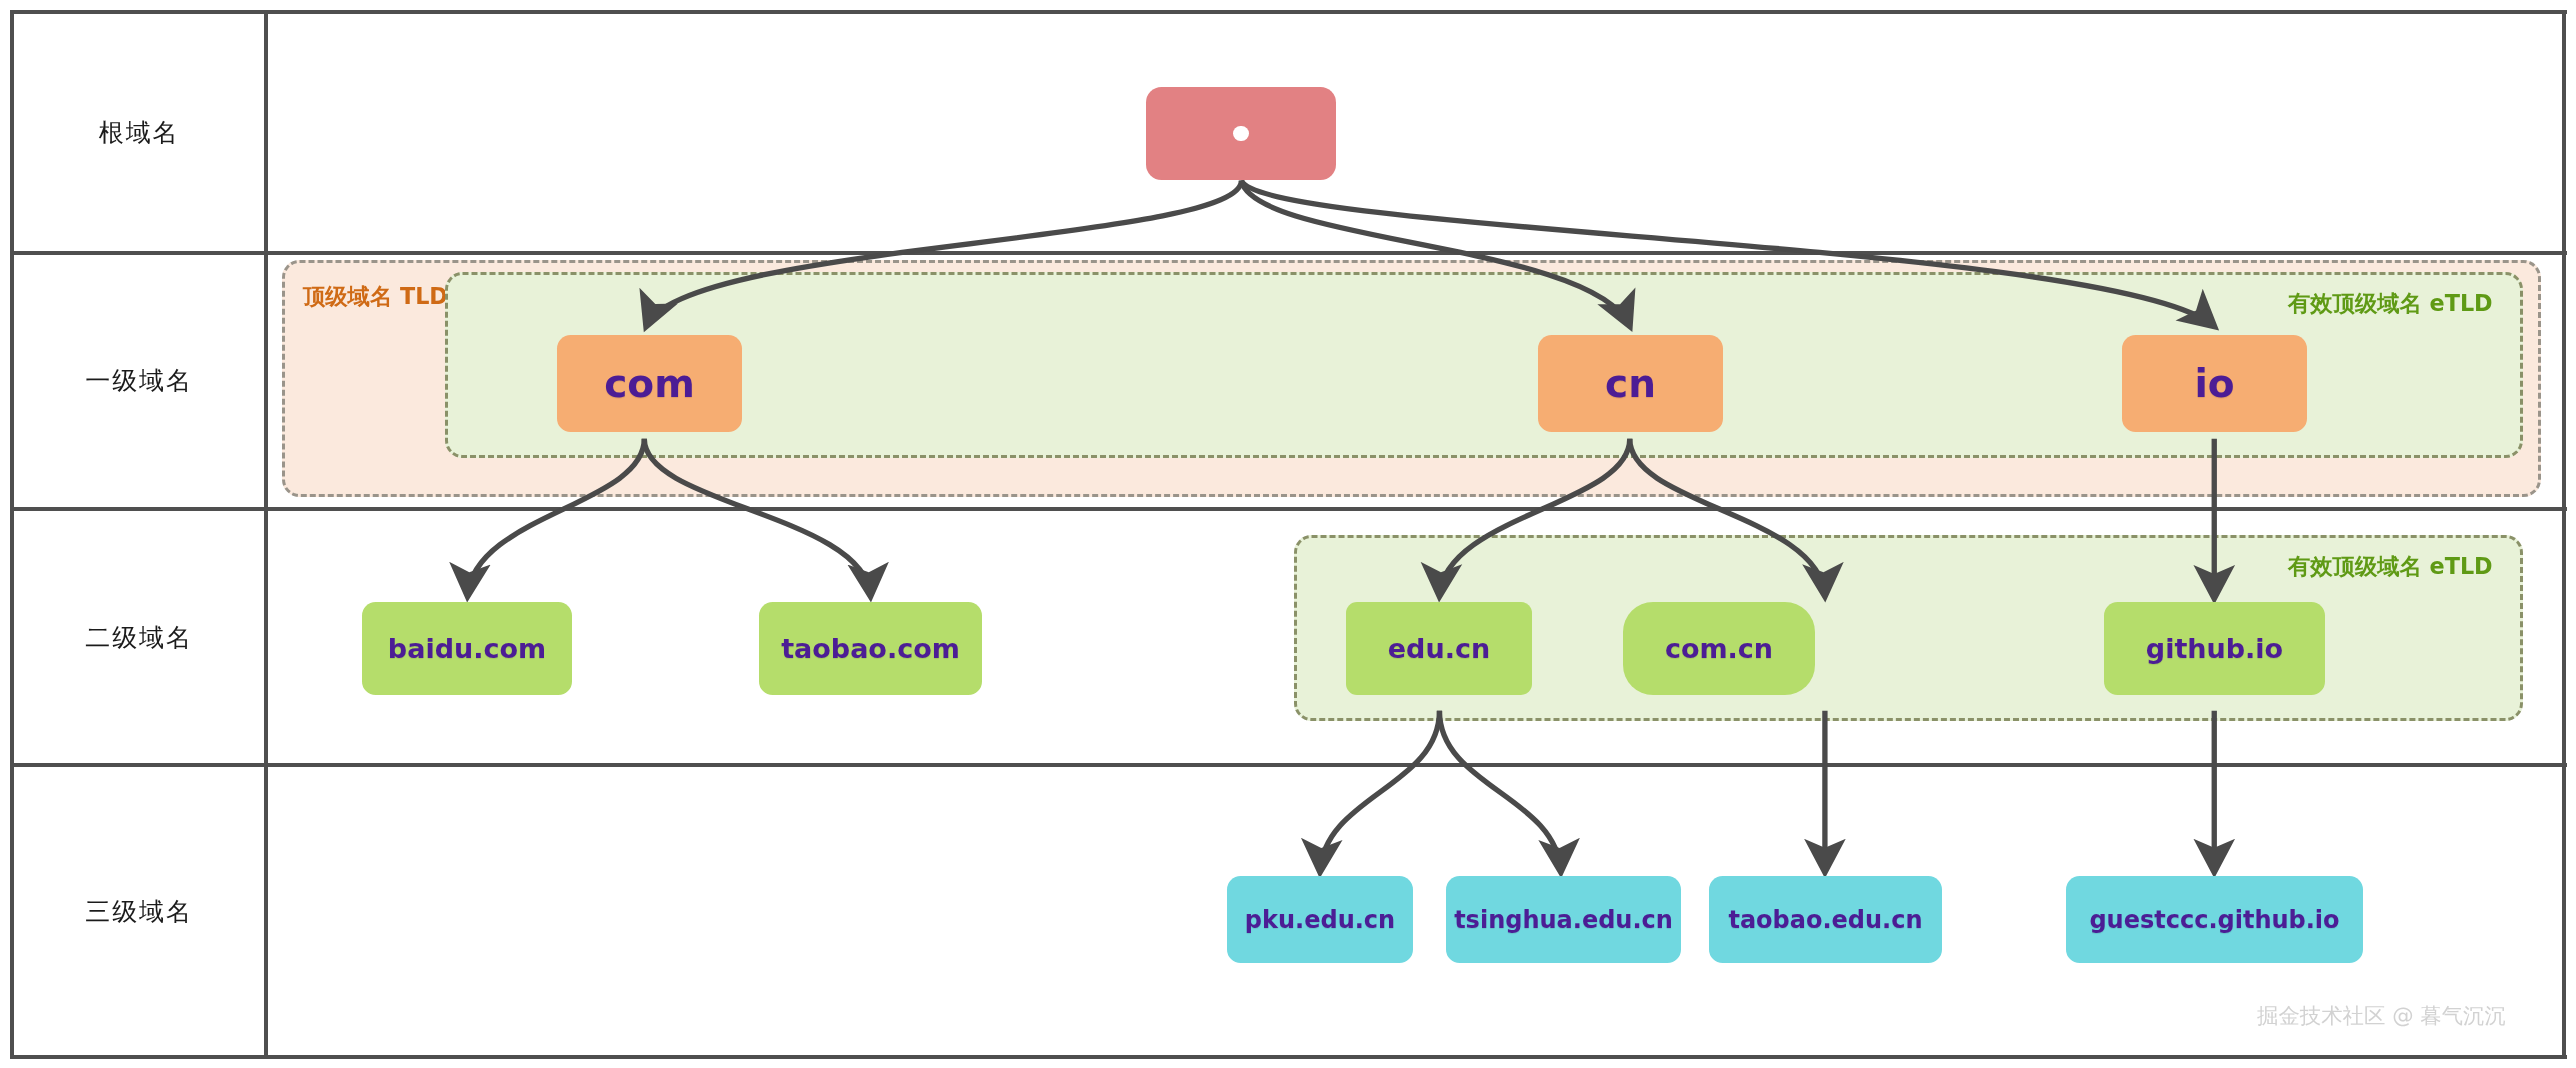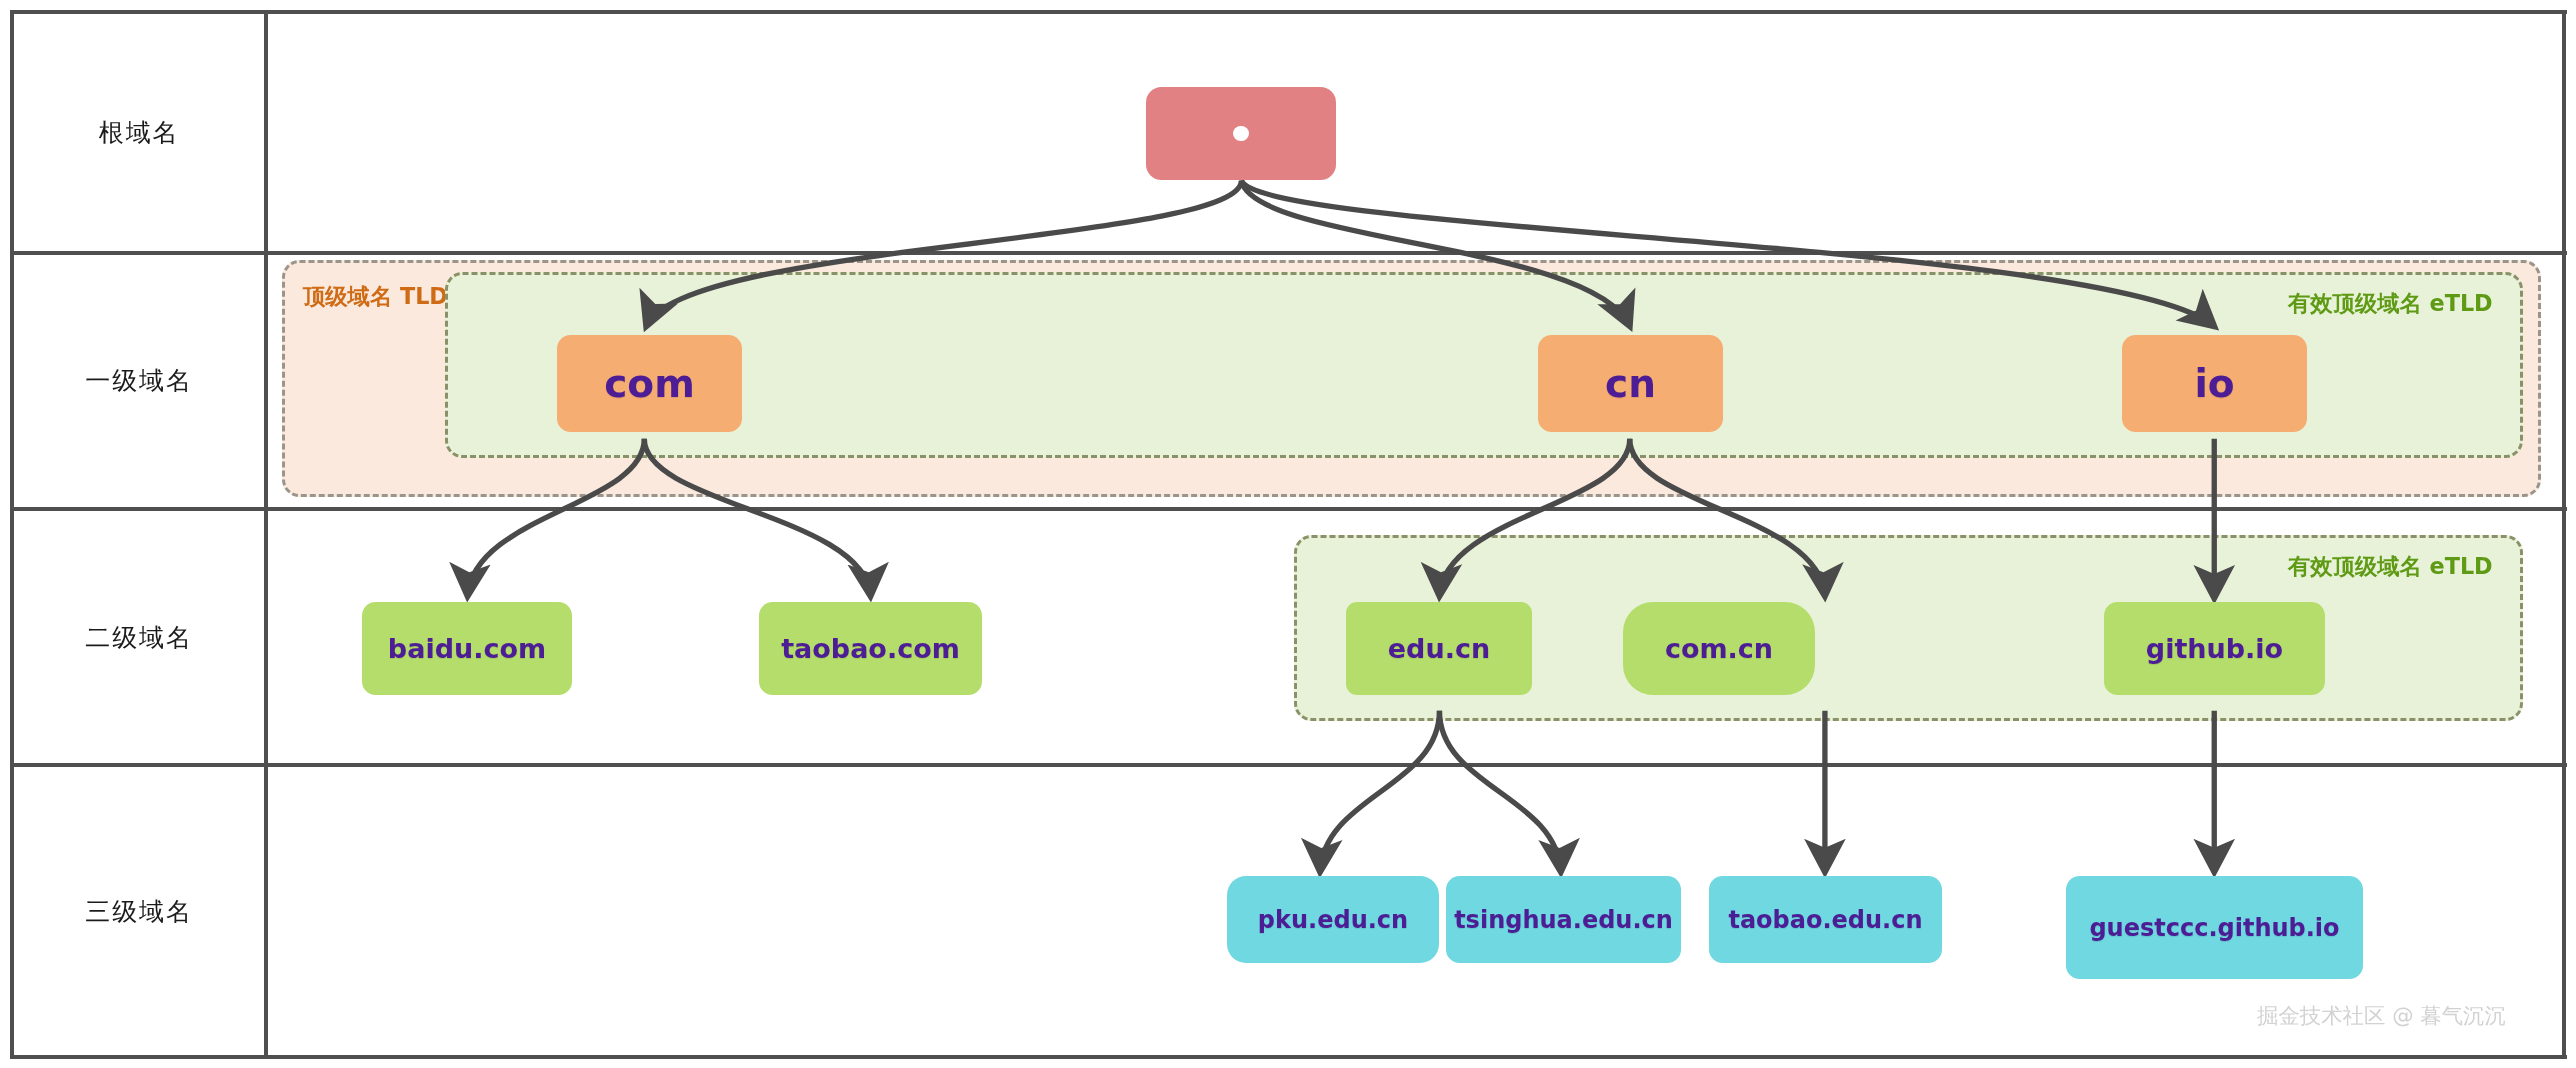--- a/index.html
+++ b/index.html
@@ -131,7 +131,7 @@
   <div class="node node-sld" style="left:1623px;top:602px;width:192px;height:93px;border-radius:30px;">com.cn</div>
   <div class="node node-sld" style="left:2104px;top:602px;width:221px;height:93px;">github.io</div>
 
-  <div class="node node-3ld" style="left:1227px;top:876px;width:212px;height:87px;border-radius:19px;">pku.edu.cn</div>
+  <div class="node node-3ld" style="left:1227px;top:876px;width:186px;height:87px;">pku.edu.cn</div>
   <div class="node node-3ld" style="left:1446px;top:876px;width:235px;height:87px;">tsinghua.edu.cn</div>
   <div class="node node-3ld" style="left:1709px;top:876px;width:233px;height:87px;">taobao.edu.cn</div>
   <div class="node node-3ld" style="left:2066px;top:876px;width:297px;height:103px;">guestccc.github.io</div>

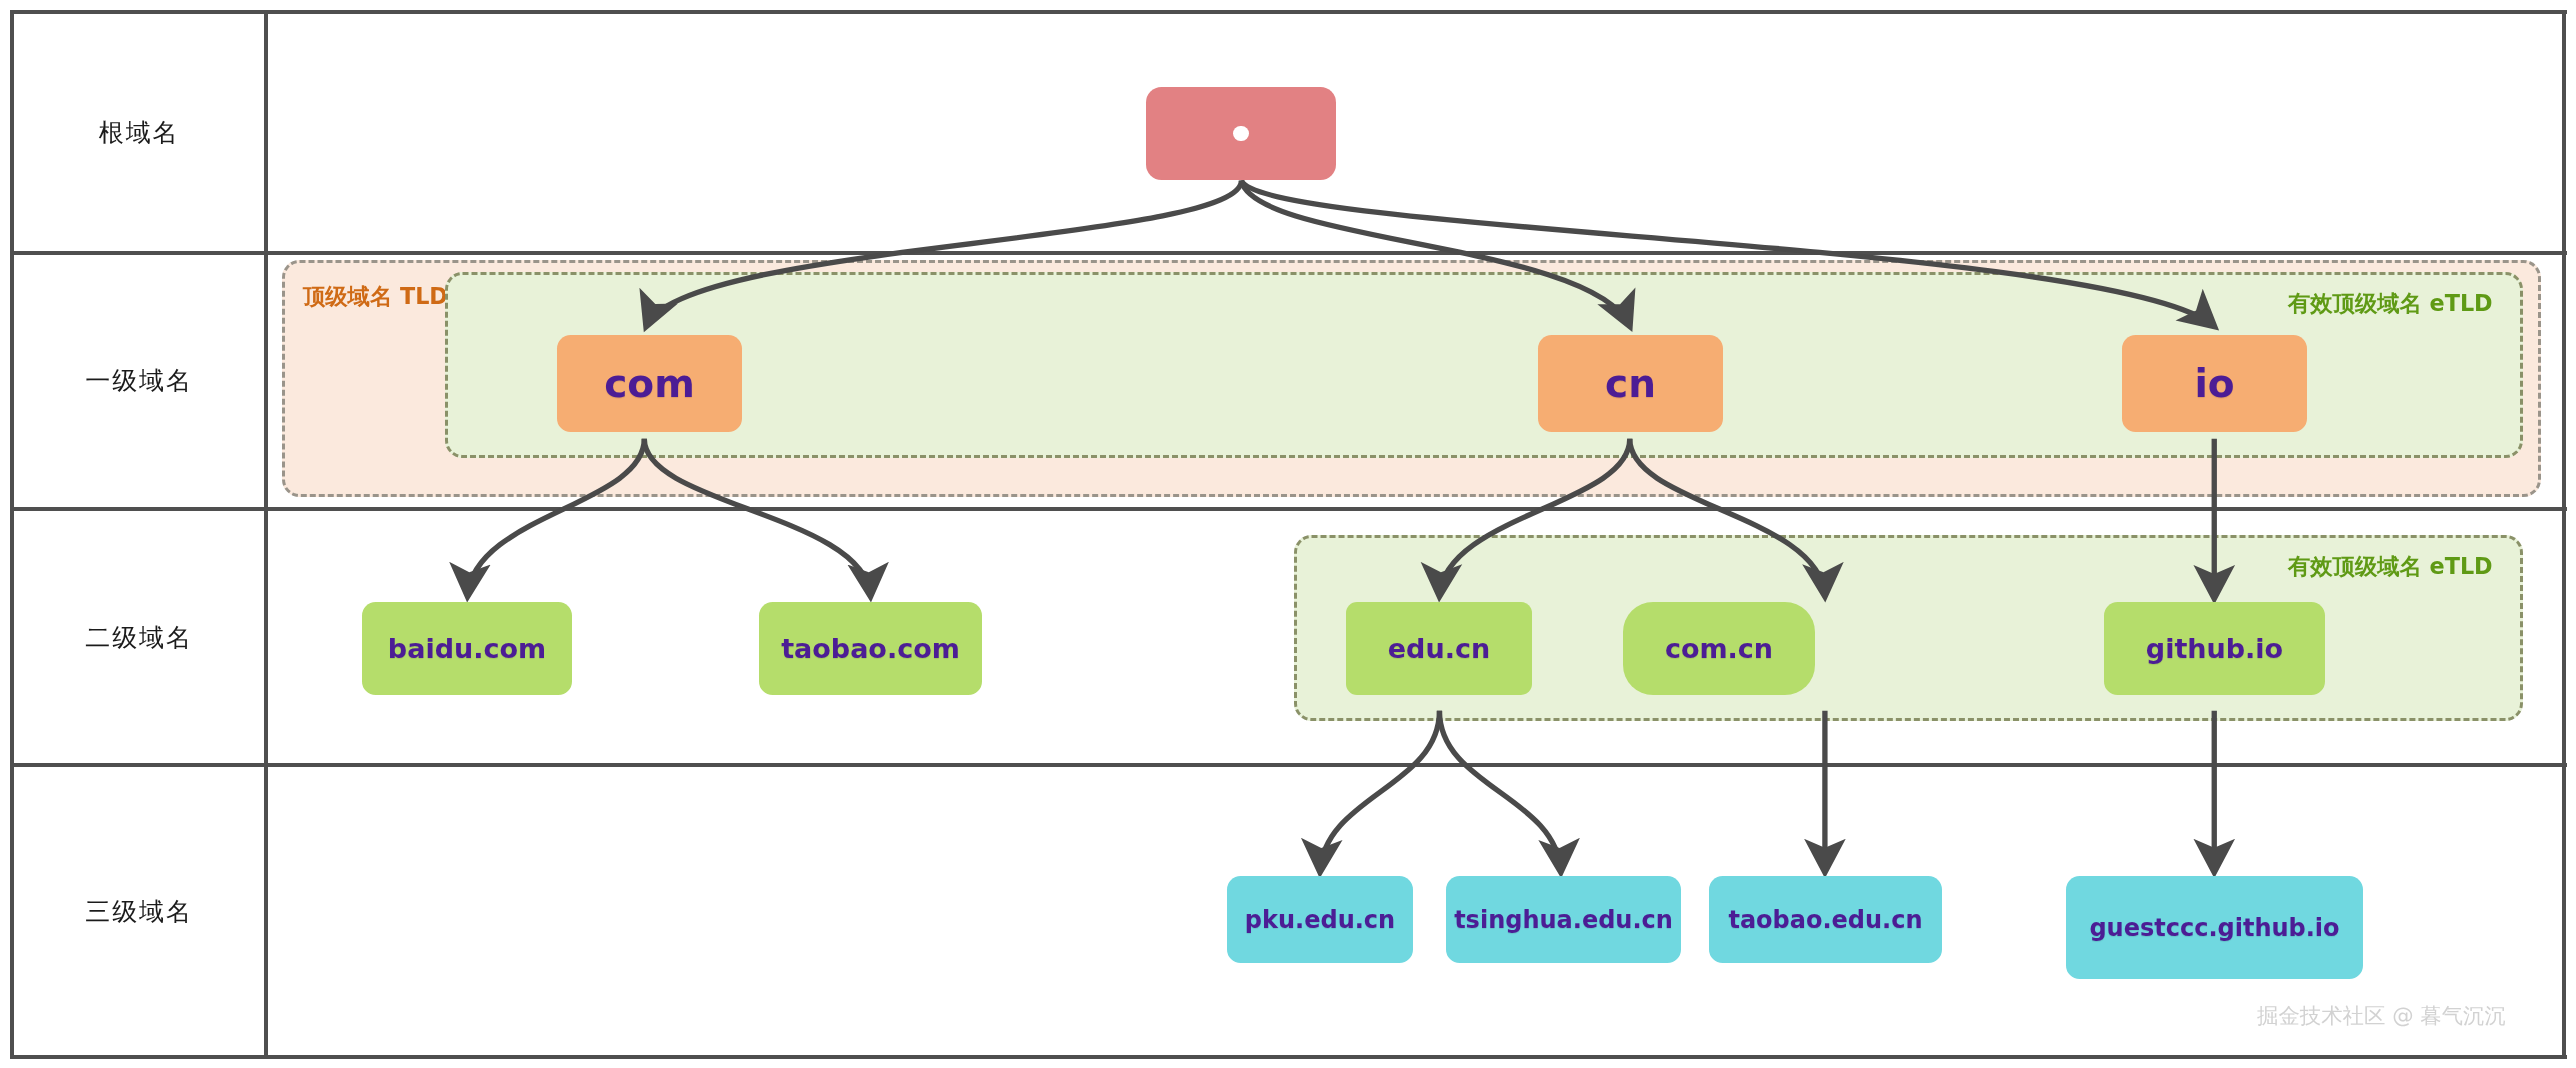--- a/index.html
+++ b/index.html
@@ -134,7 +134,7 @@
   <div class="node node-3ld" style="left:1227px;top:876px;width:186px;height:87px;">pku.edu.cn</div>
   <div class="node node-3ld" style="left:1446px;top:876px;width:235px;height:87px;">tsinghua.edu.cn</div>
   <div class="node node-3ld" style="left:1709px;top:876px;width:233px;height:87px;">taobao.edu.cn</div>
-  <div class="node node-3ld" style="left:2066px;top:876px;width:297px;height:103px;">guestccc.github.io</div>
+  <div class="node node-3ld" style="left:2066px;top:876px;width:297px;height:87px;">guestccc.github.io</div>
 
   <div class="watermark" style="left:2257px;top:1001px;">掘金技术社区 @ 暮气沉沉</div>
 

